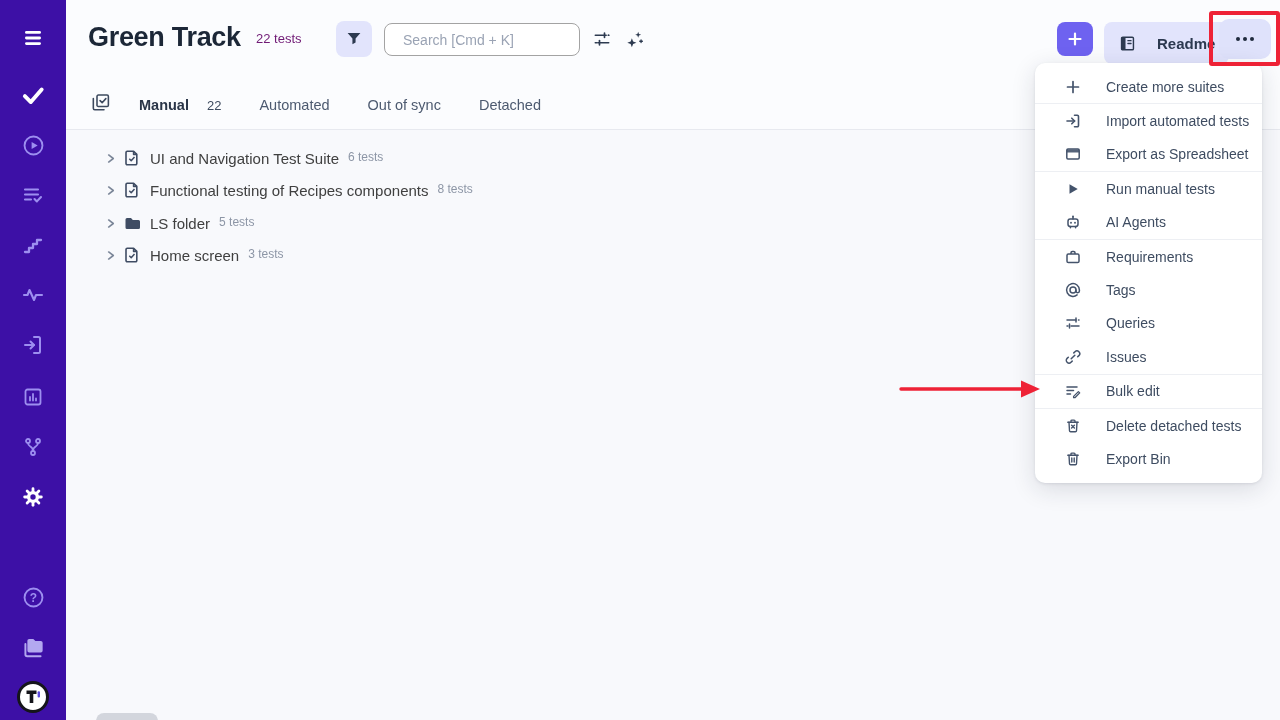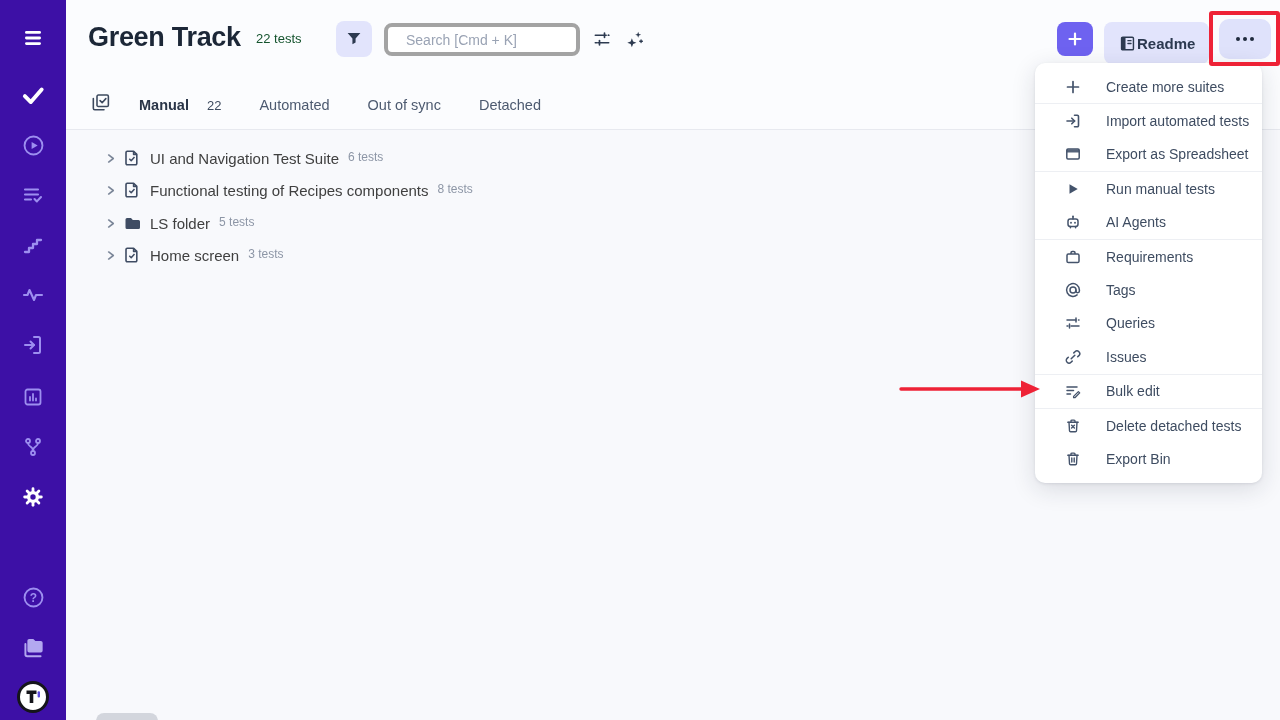--- a/index.html
+++ b/index.html
@@ -16,7 +16,7 @@
   .header-zone { position:absolute; left:66px; top:0; width:1214px; height:130px; background:#fbfcfe; }
   .content-divider { position:absolute; left:66px; top:129px; width:1214px; height:1px; background:#e7e9ef; }
   .page-title { position:absolute; left:88px; top:22px; font-size:27px; font-weight:700; color:#1c2737; letter-spacing:-0.3px; }
-  .tests-count { position:absolute; left:256px; top:31px; font-size:13px; color:#14532d; }
+  .tests-count { position:absolute; left:256px; top:31px; font-size:13px; color:#701a75; }
   .filter-btn { position:absolute; left:336px; top:21px; width:36px; height:36px; background:#e2e4fc; border-radius:8px; display:flex; align-items:center; justify-content:center; cursor:pointer; }
   .search-wrap { position:absolute; left:384px; top:23px; width:196px; height:33px; background:#fff; border:4px solid #a3a3a3; border-radius:8px; display:flex; align-items:center; padding:0 10px; }
   .search-wrap input { border:none; outline:none; flex:1; font-size:14px; color:#33405a; background:transparent; margin-left:8px; font-family:"Liberation Sans", sans-serif; }

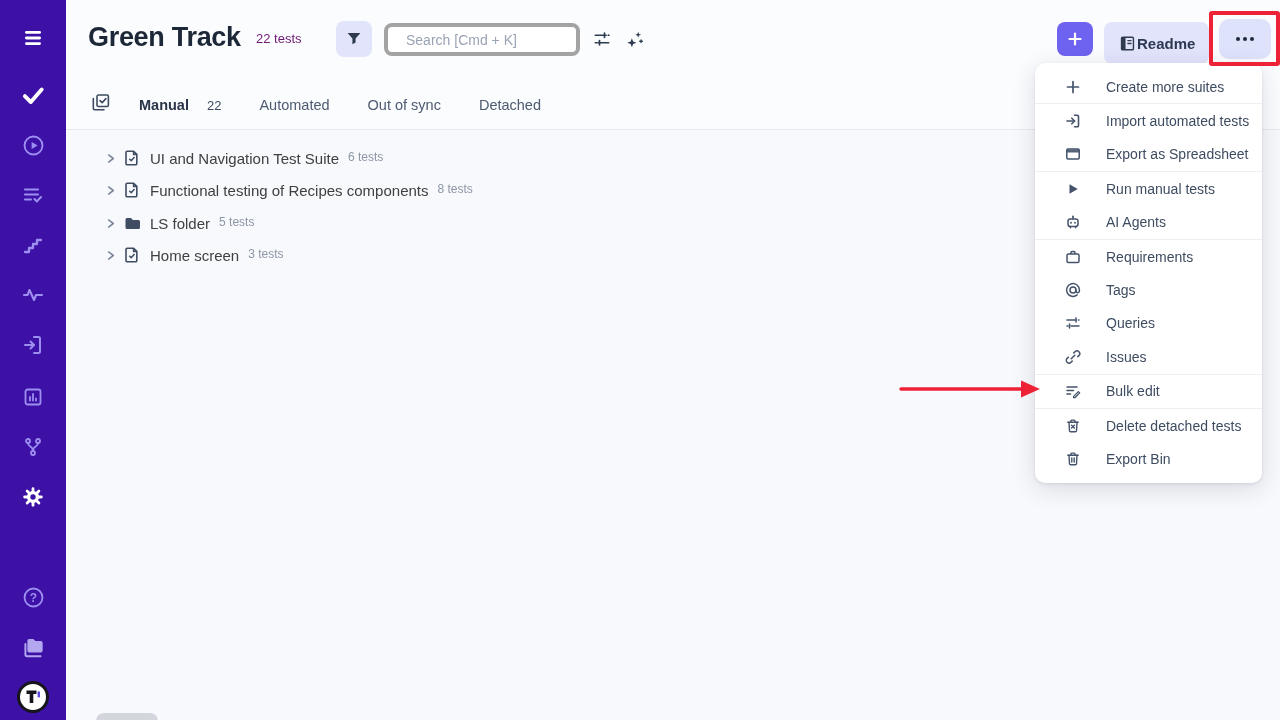--- a/index.html
+++ b/index.html
@@ -18,7 +18,7 @@
   .page-title { position:absolute; left:88px; top:22px; font-size:27px; font-weight:700; color:#1c2737; letter-spacing:-0.3px; }
   .tests-count { position:absolute; left:256px; top:31px; font-size:13px; color:#701a75; }
   .filter-btn { position:absolute; left:336px; top:21px; width:36px; height:36px; background:#e2e4fc; border-radius:8px; display:flex; align-items:center; justify-content:center; cursor:pointer; }
-  .search-wrap { position:absolute; left:384px; top:23px; width:196px; height:33px; background:#fff; border:4px solid #a3a3a3; border-radius:8px; display:flex; align-items:center; padding:0 10px; }
+  .search-wrap { position:absolute; left:384px; top:23px; width:196px; height:33px; background:#fff; border:1px solid #a3a3a3; border-radius:8px; display:flex; align-items:center; padding:0 10px; }
   .search-wrap input { border:none; outline:none; flex:1; font-size:14px; color:#33405a; background:transparent; margin-left:8px; font-family:"Liberation Sans", sans-serif; }
   .search-wrap input::placeholder { color:#9aa3b4; }
   .hdr-icon { position:absolute; top:29px; cursor:pointer; }

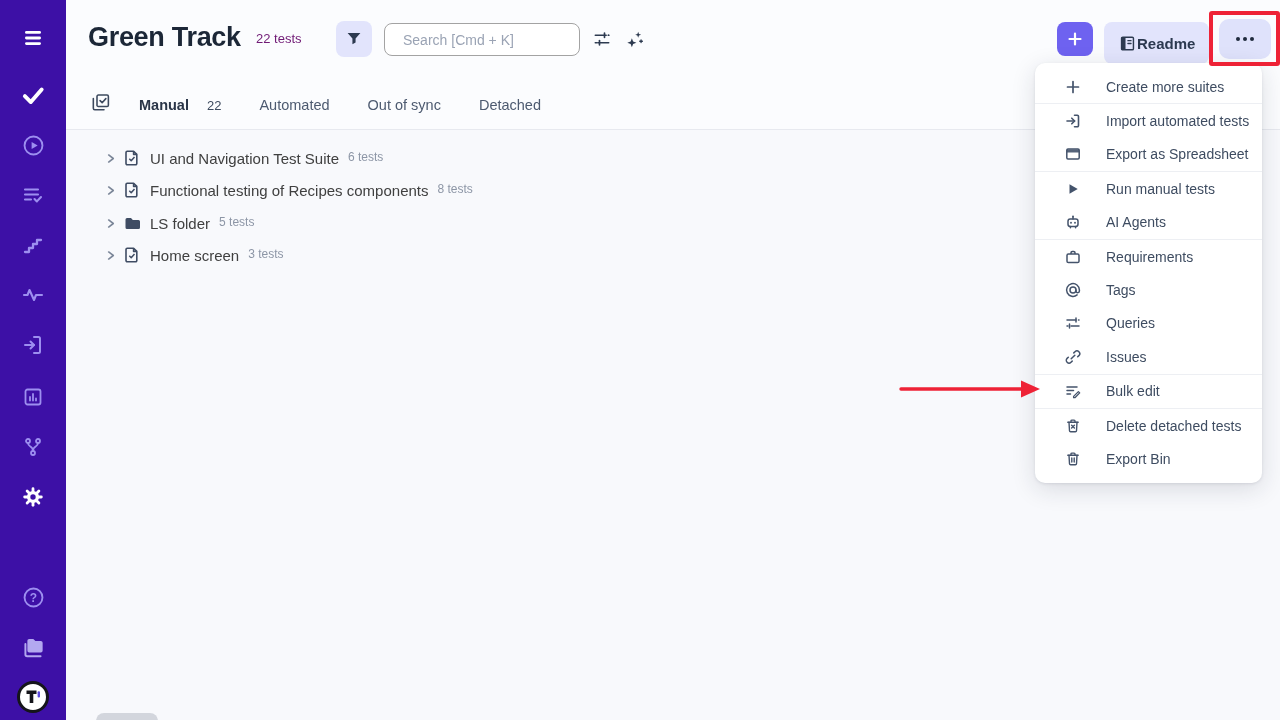--- a/index.html
+++ b/index.html
@@ -23,7 +23,7 @@
   .search-wrap input::placeholder { color:#9aa3b4; }
   .hdr-icon { position:absolute; top:29px; cursor:pointer; }
   .plus-btn { position:absolute; left:1057px; top:22px; width:36px; height:34px; background:#6e62f0; border-radius:8px; display:flex; align-items:center; justify-content:center; cursor:pointer; }
-  .readme-btn { position:absolute; left:1104px; top:22px; height:42px; padding:0 14px; background:#e2e4fc; border-radius:8px; display:flex; align-items:center; gap:0; font-size:15px; font-weight:600; color:#2c3950; cursor:pointer; }
+  .readme-btn { position:absolute; left:1104px; top:22px; height:42px; padding:0 14px; background:#e2e4fc; border-radius:8px; display:flex; align-items:center; gap:20px; font-size:15px; font-weight:600; color:#2c3950; cursor:pointer; }
   .more-btn { position:absolute; left:1219px; top:19px; width:52px; height:40px; background:#dfe2fb; border-radius:10px; display:flex; align-items:center; justify-content:center; cursor:pointer; }
 
   

